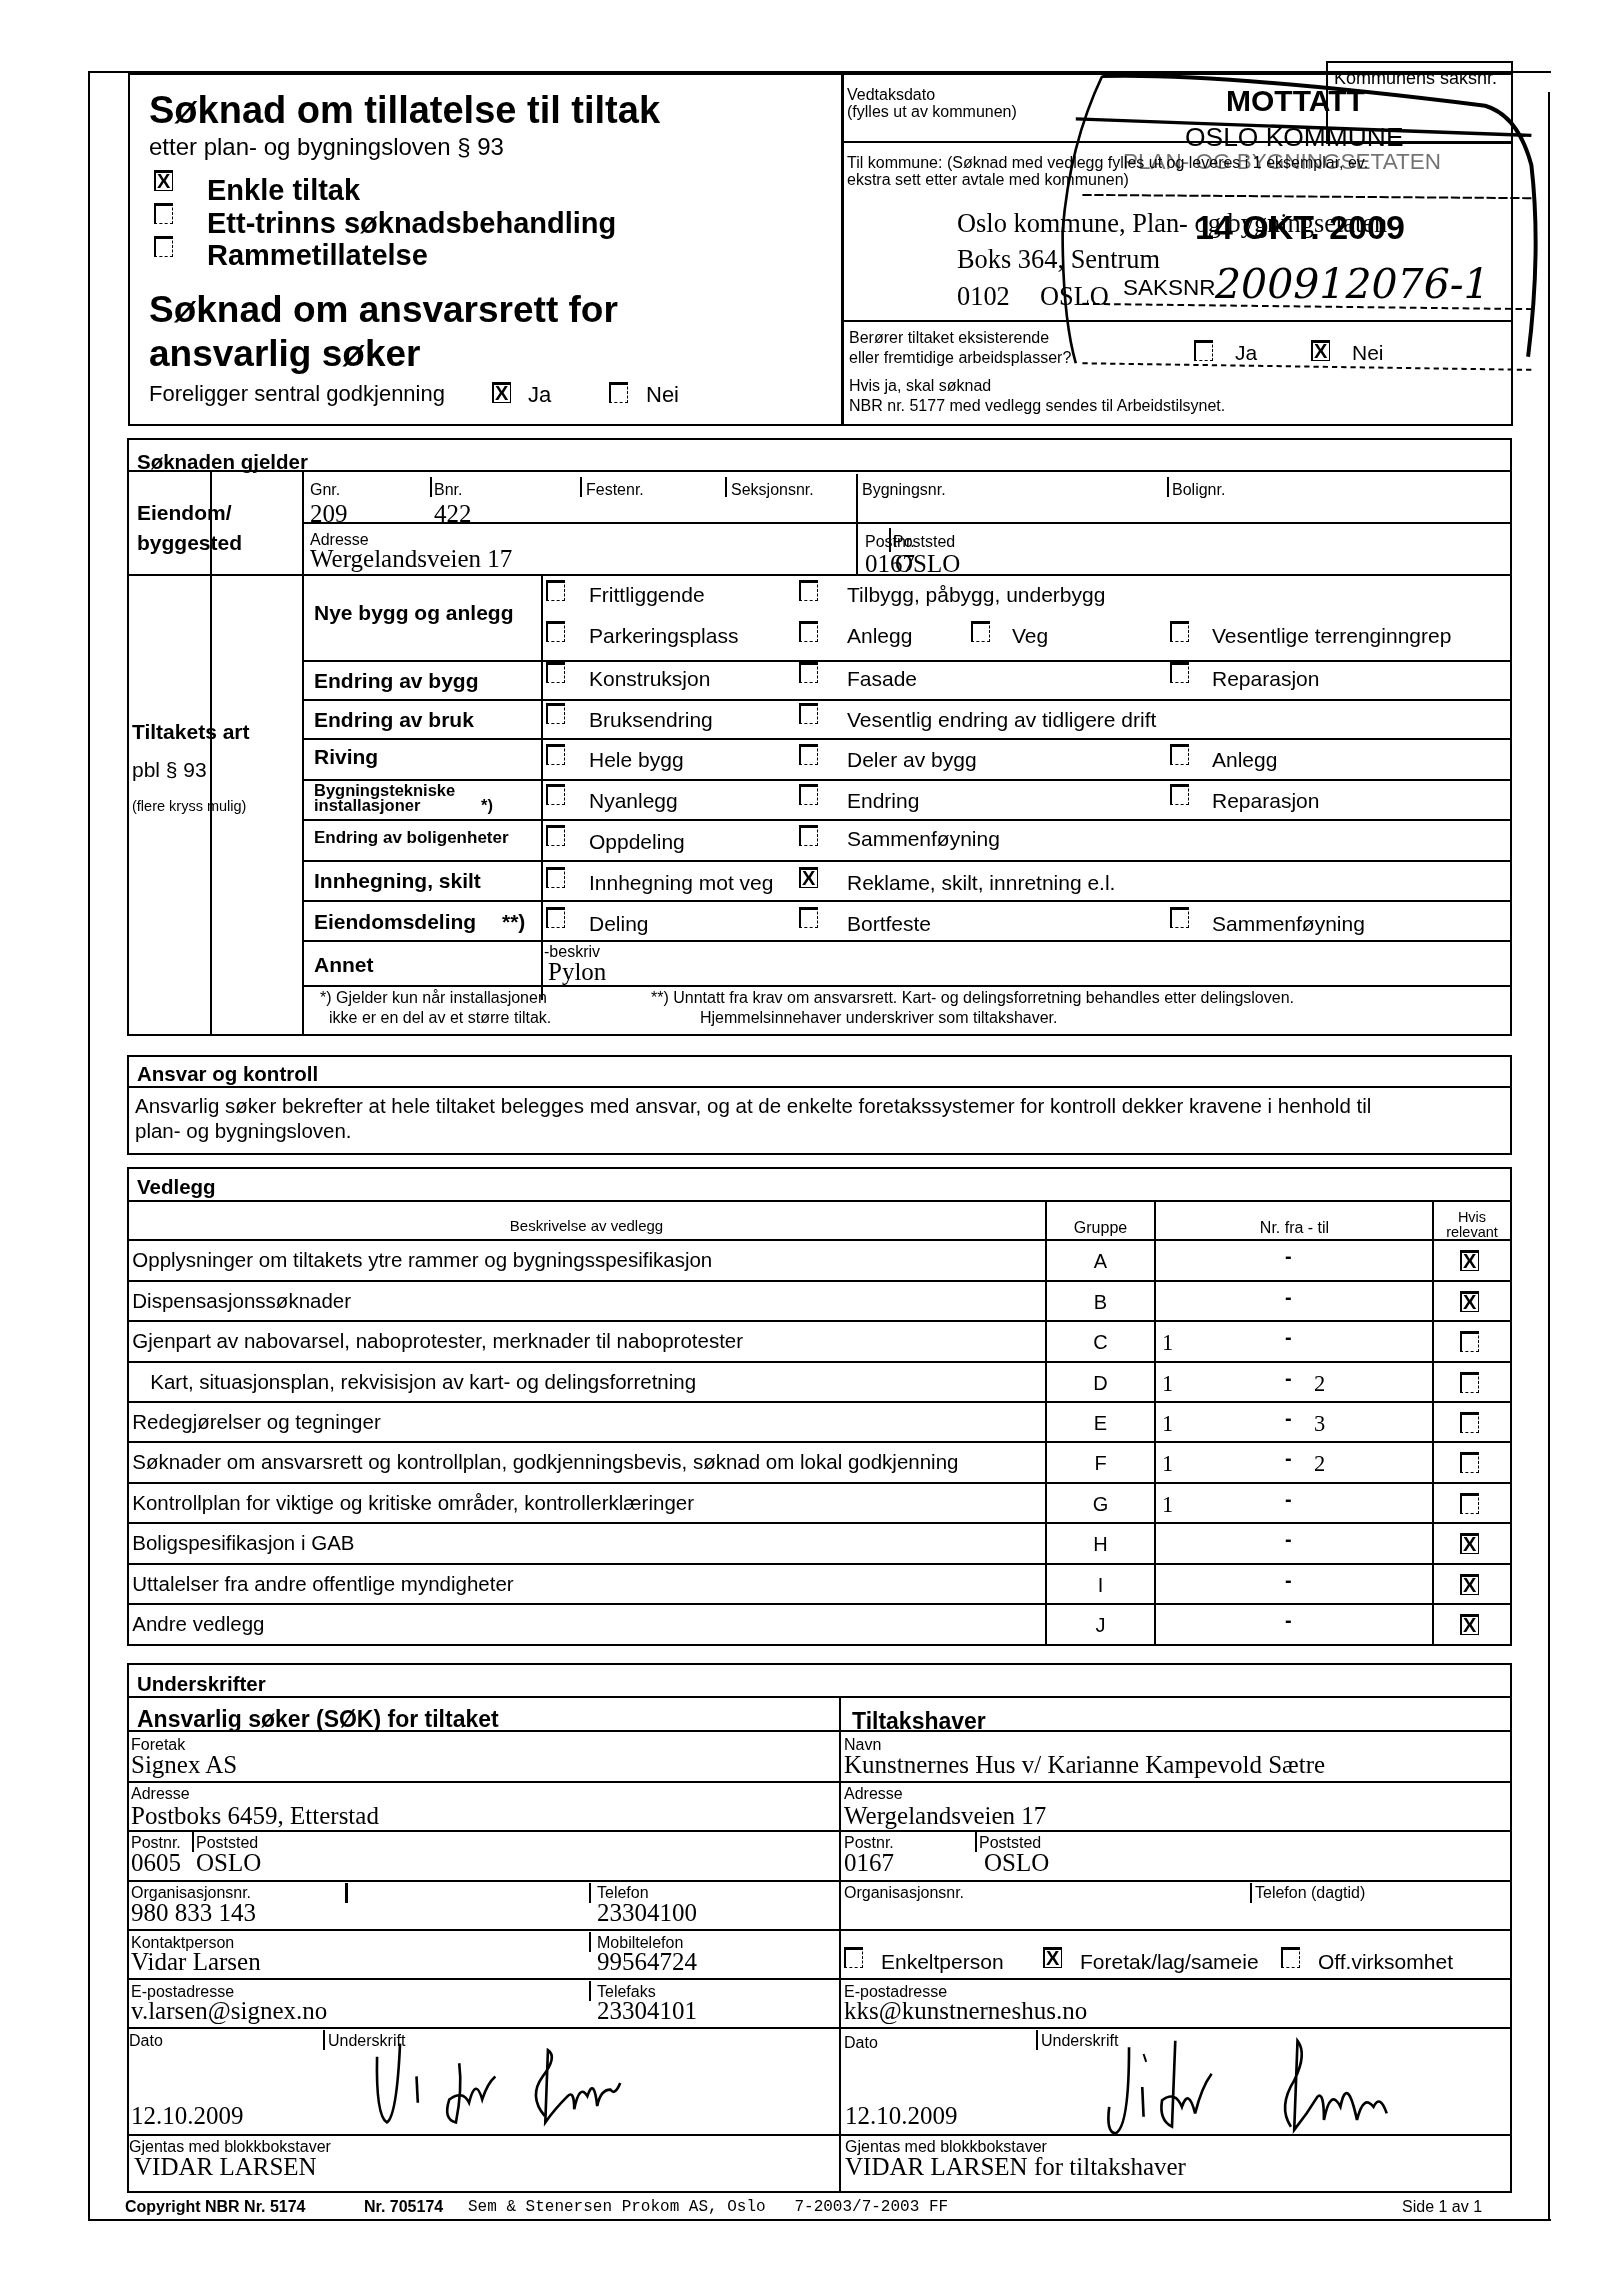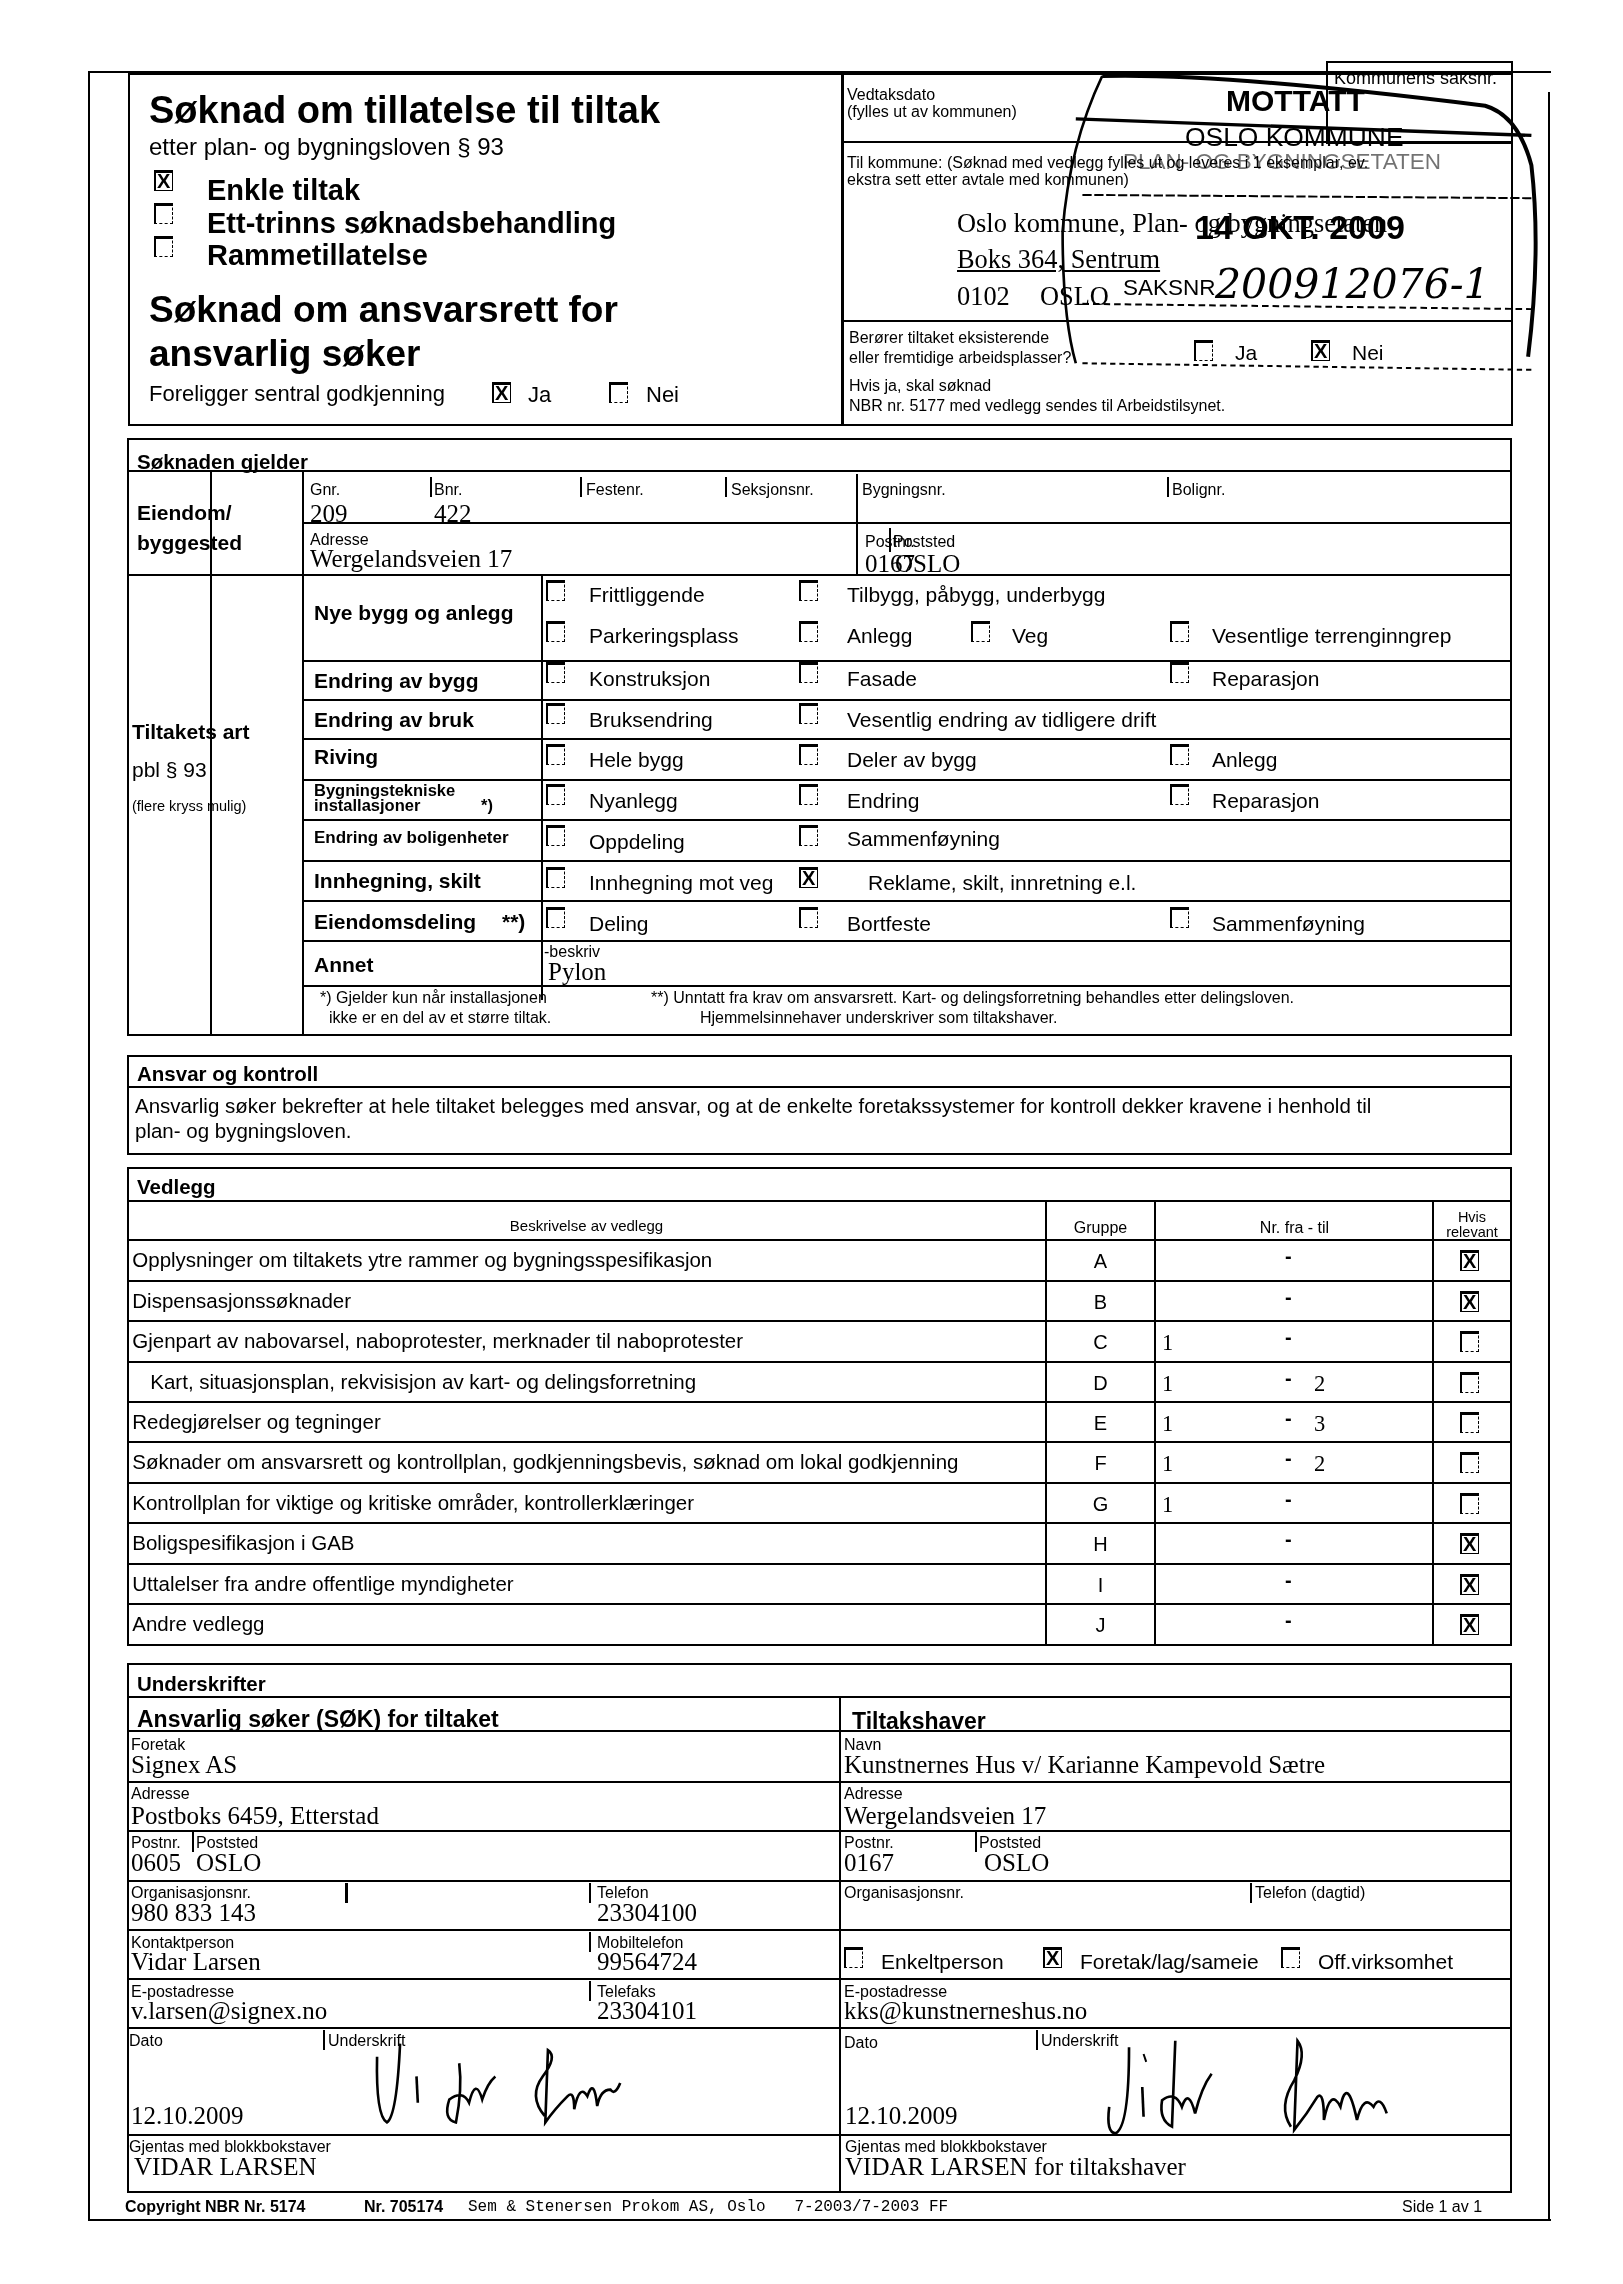--- a/index.html
+++ b/index.html
@@ -56,7 +56,7 @@
 <div class="lbl" style="left:847px; top:155px;">Til kommune: (Søknad med vedlegg fylles ut og leveres i 1 eksemplar, ev.</div>
 <div class="lbl" style="left:847px; top:172px;">ekstra sett etter avtale med kommunen)</div>
 <div class="val" style="left:957px; top:210px; font-size:26.4px;">Oslo kommune, Plan- og bygningsetaten</div>
-<div class="val" style="left:957px; top:246px; font-size:26.4px;text-decoration:underline;">Boks 364, Sentrum</div>
+<div class="val" style="left:957px; top:246px; font-size:26.4px;">Boks 364, Sentrum</div>
 <div class="val" style="left:957px; top:283px; font-size:26.4px;">0102</div>
 <div class="val" style="left:1040px; top:283px; font-size:26.4px;">OSLO</div>
 <div class="hl" style="left:841px; top:320px; width:672px;"></div>

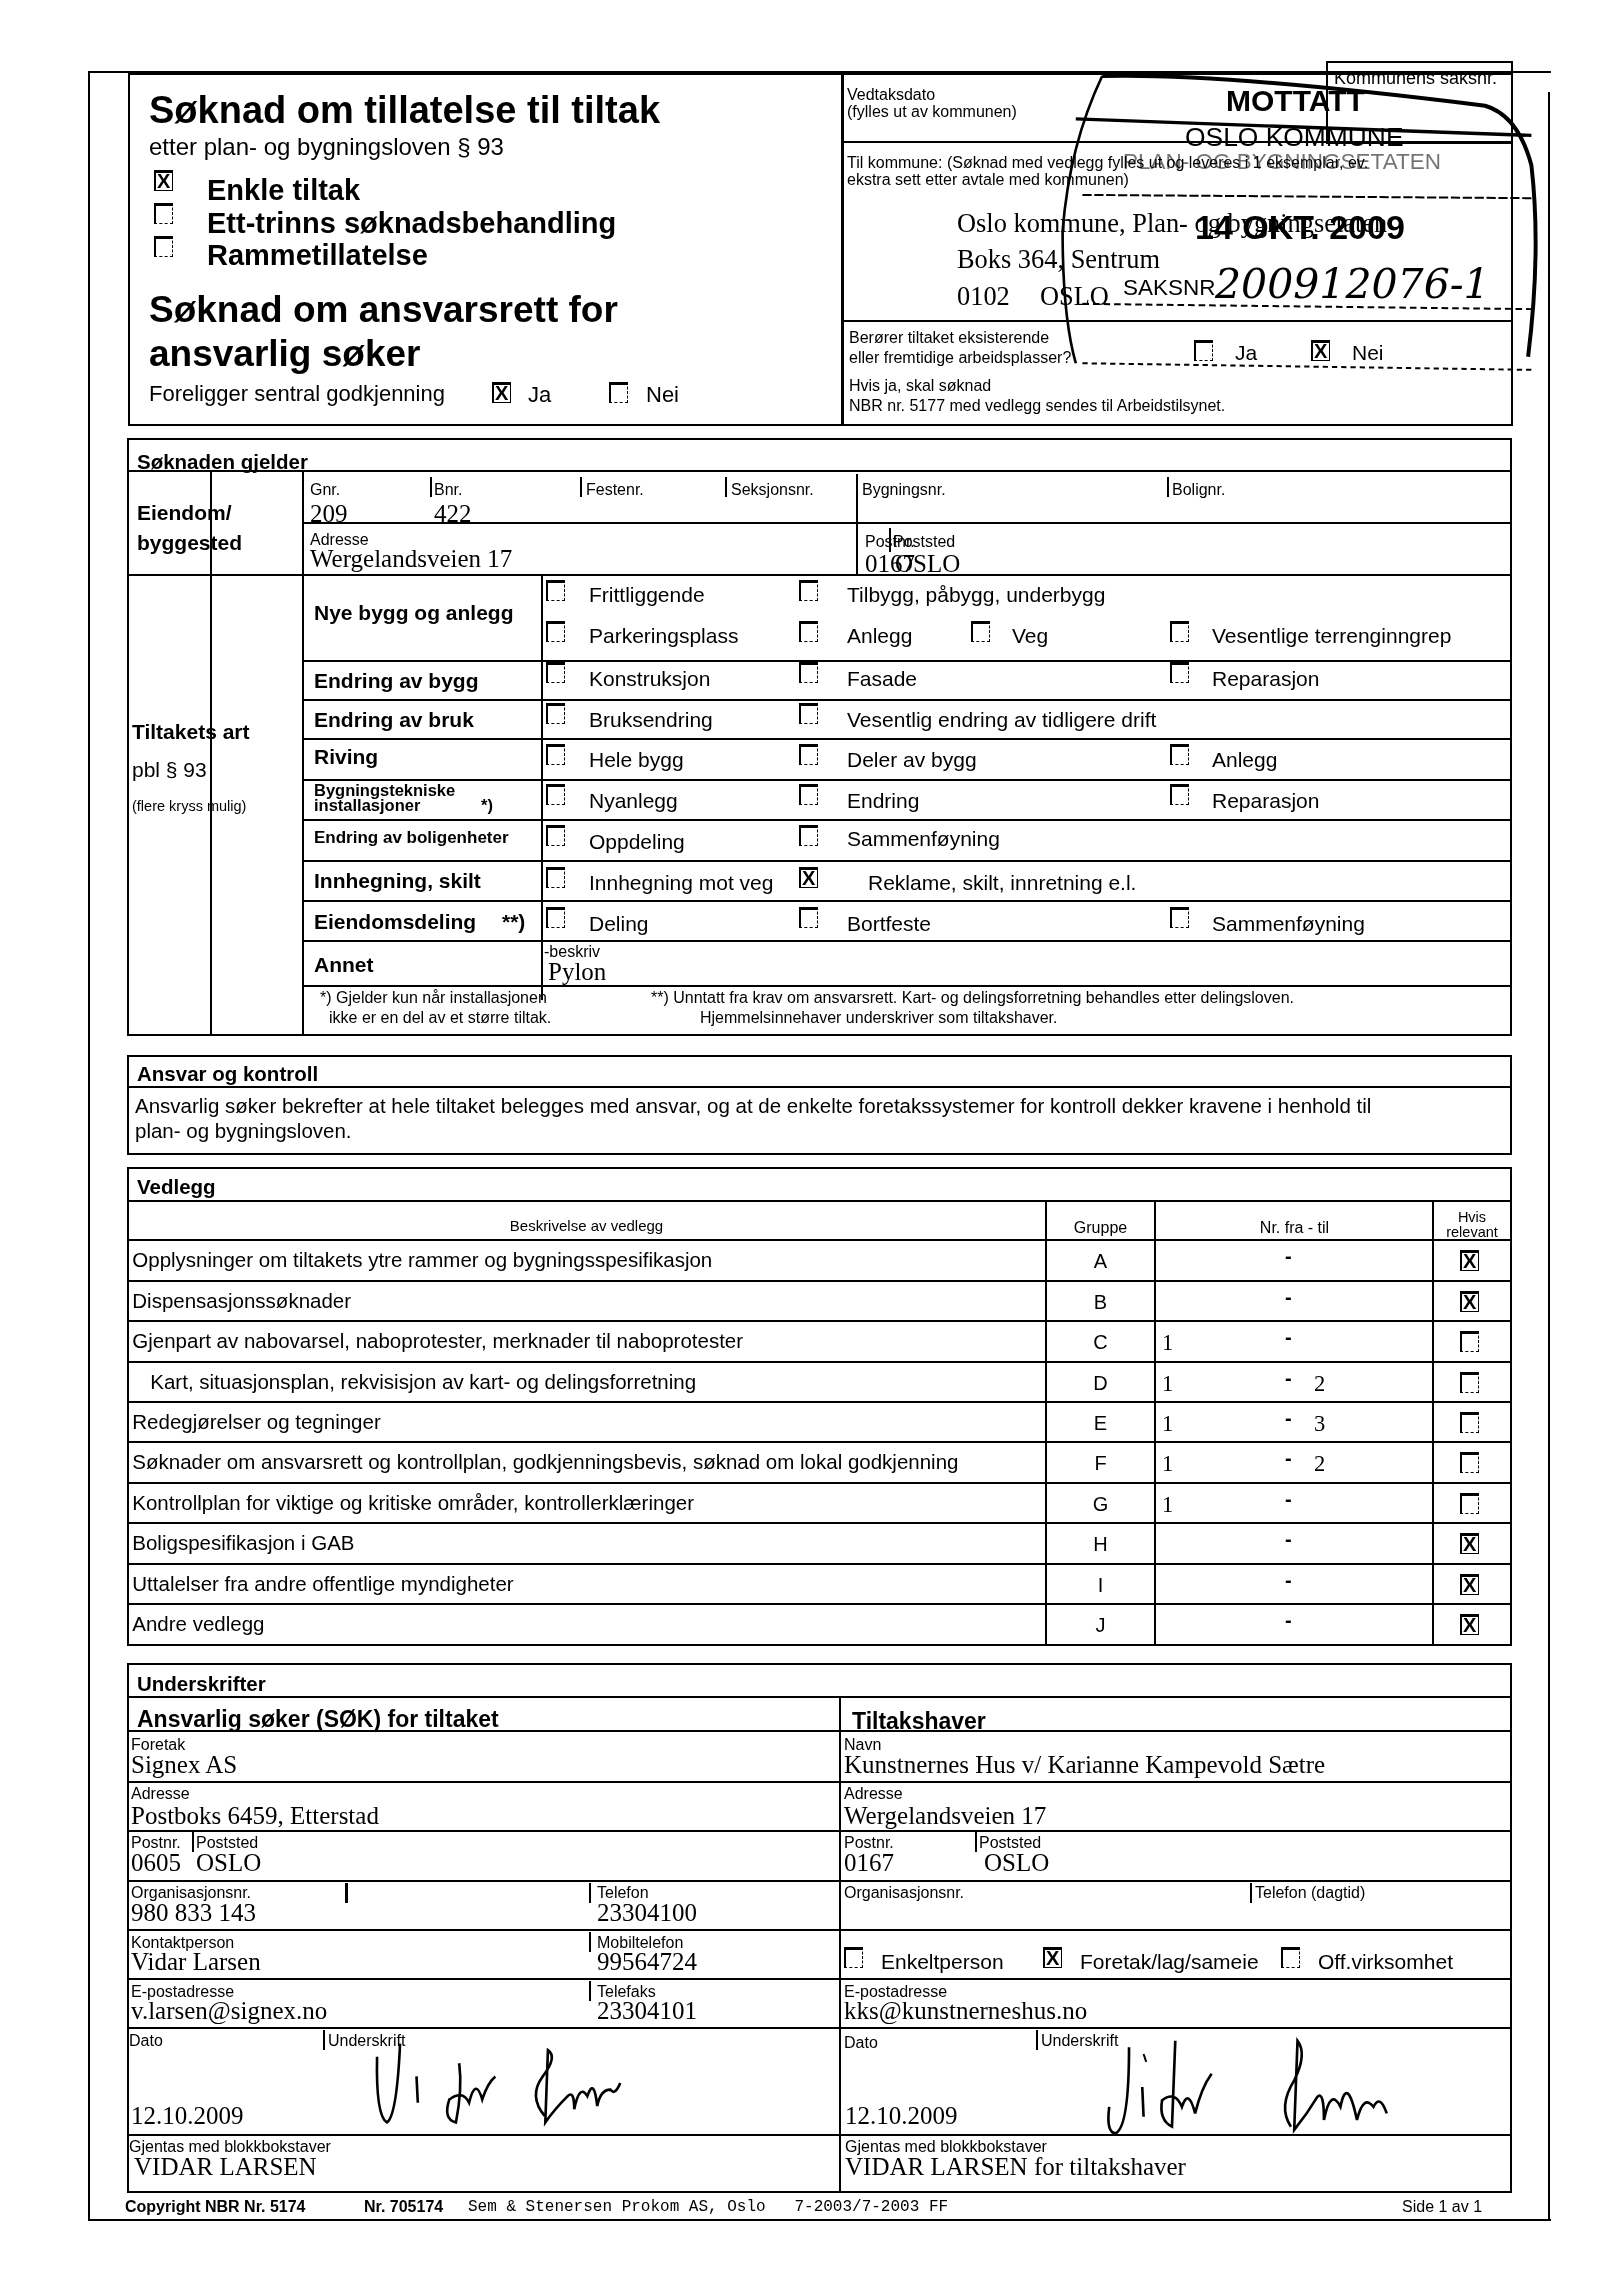--- a/index.html
+++ b/index.html
@@ -212,7 +212,7 @@
 <div class="cb" style="left:546px; top:867px;"></div>
 <div class="opt" style="left:589px; top:872px;">Innhegning mot veg</div>
 <div class="cb checked" style="left:799px; top:867px;">X</div>
-<div class="opt" style="left:868px; top:872px;">Reklame, skilt, innretning e.l.</div>
+<div class="opt" style="left:847px; top:872px;">Reklame, skilt, innretning e.l.</div>
 
 <div class="row-label" style="left:314px; top:911px;">Eiendomsdeling</div>
 <div class="row-label" style="left:502px; top:911px;">**)</div>

